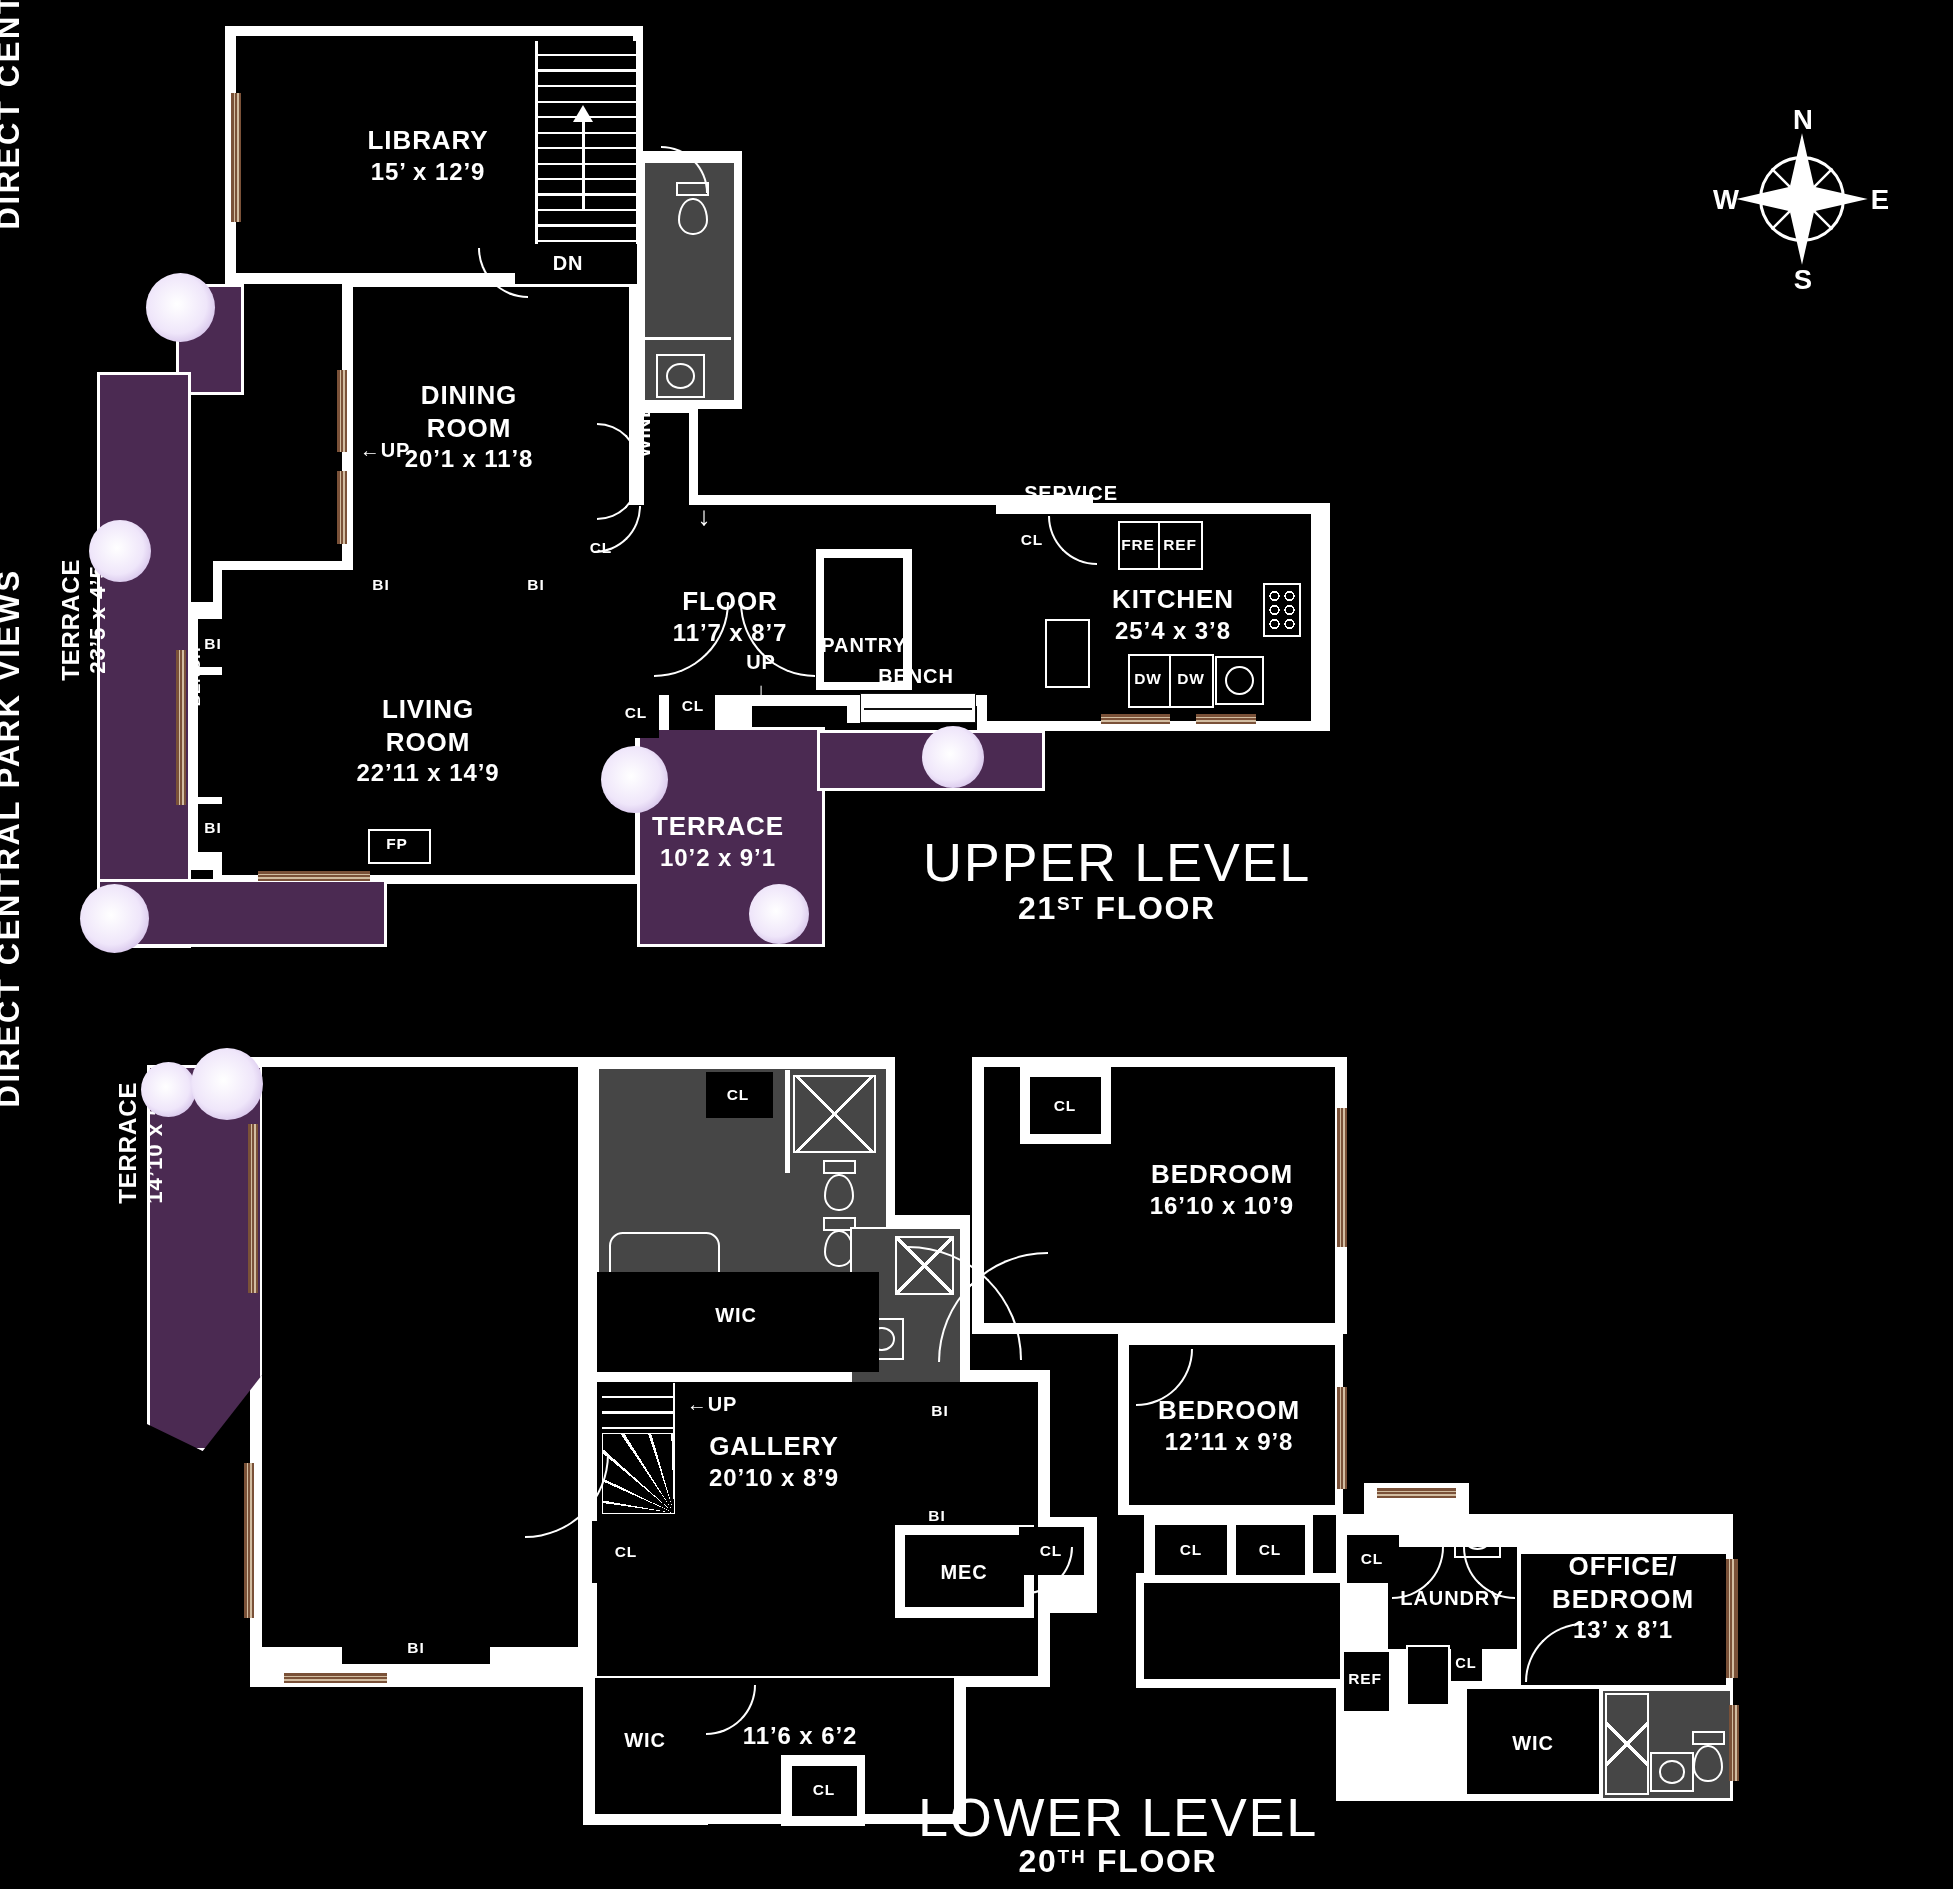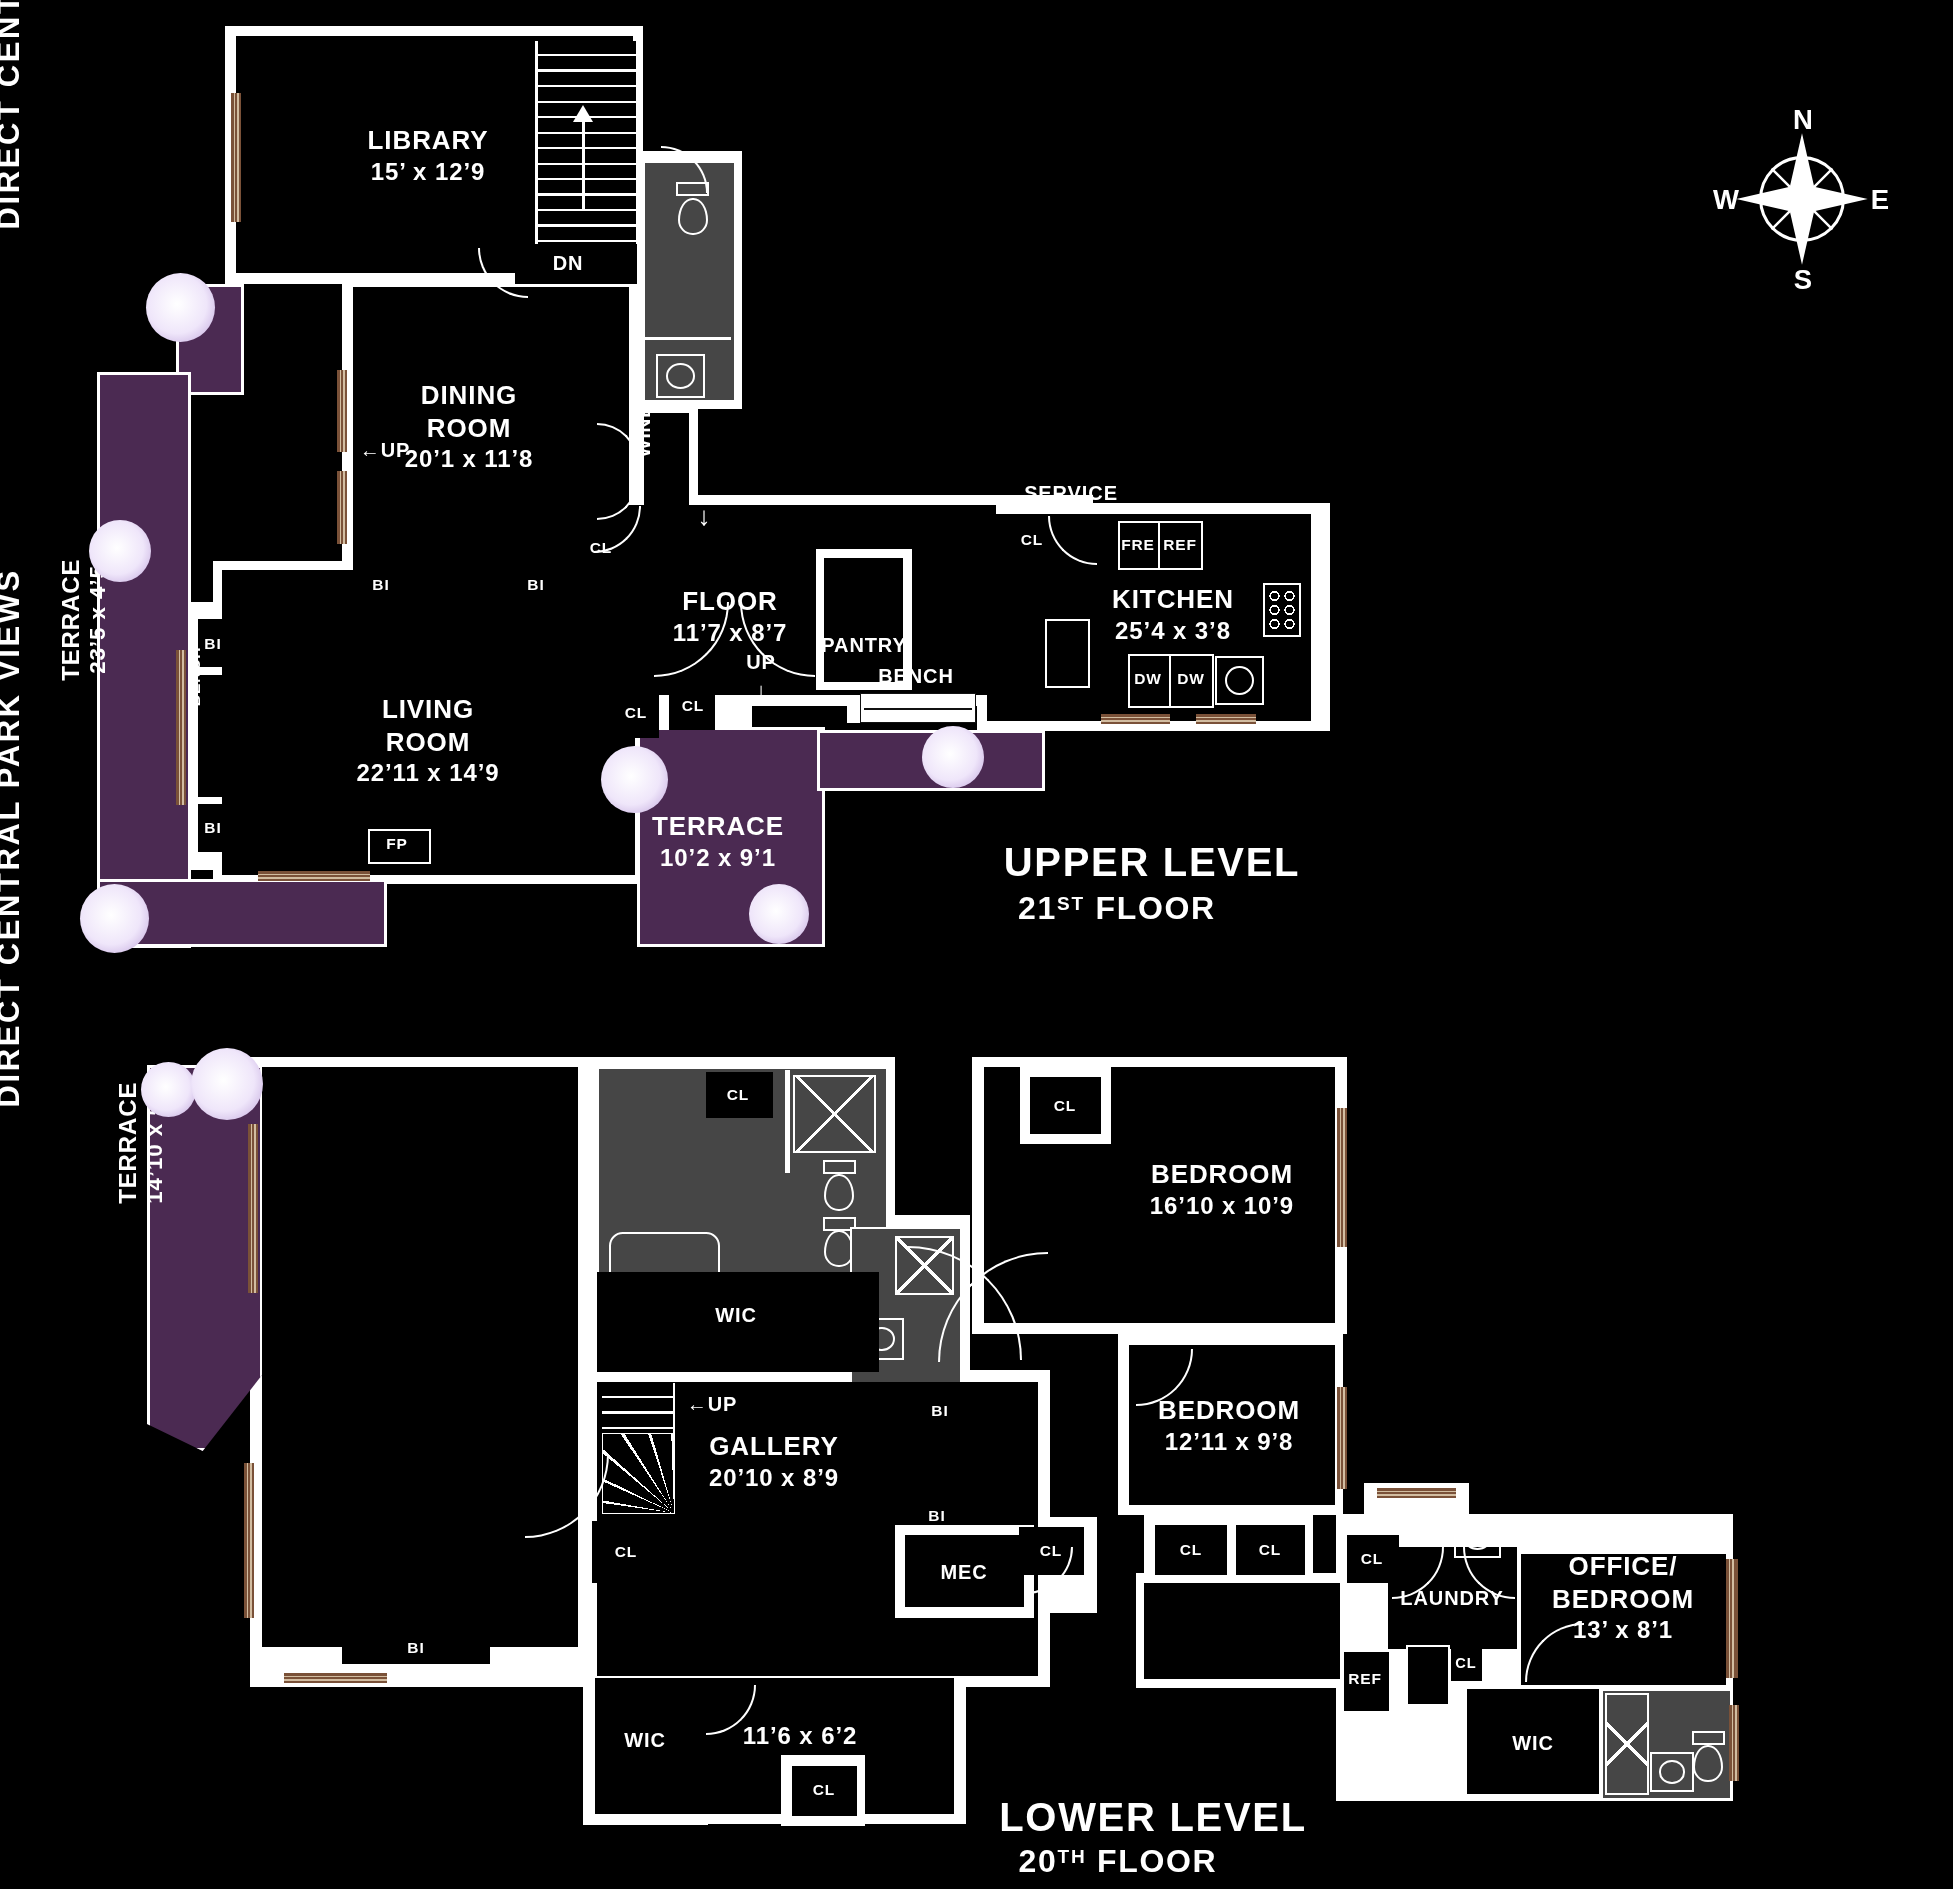--- a/index.html
+++ b/index.html
@@ -49,7 +49,7 @@
       radial-gradient(circle at 72% 50%,transparent 0 3.4px,#fff 3.4px 5.2px,transparent 5.2px),
       radial-gradient(circle at 28% 78%,transparent 0 3.4px,#fff 3.4px 5.2px,transparent 5.2px),
       radial-gradient(circle at 72% 78%,transparent 0 3.4px,#fff 3.4px 5.2px,transparent 5.2px);}
-  .title-name{position:absolute;transform:translate(-50%,-50%);font-size:40px;font-weight:bold;letter-spacing:1.7px;white-space:nowrap;margin-left:35px;}
+  .title-name{position:absolute;transform:translate(-50%,-50%);font-size:54px;font-weight:normal;letter-spacing:1.7px;white-space:nowrap;}
   .title-floor{position:absolute;transform:translate(-50%,-50%);font-size:32px;font-weight:bold;letter-spacing:1.7px;white-space:nowrap;}
   .sup{font-size:19px;vertical-align:8.6px;}
   .compass-letter{position:absolute;transform:translate(-50%,-50%);font-size:27.5px;font-weight:bold;}

